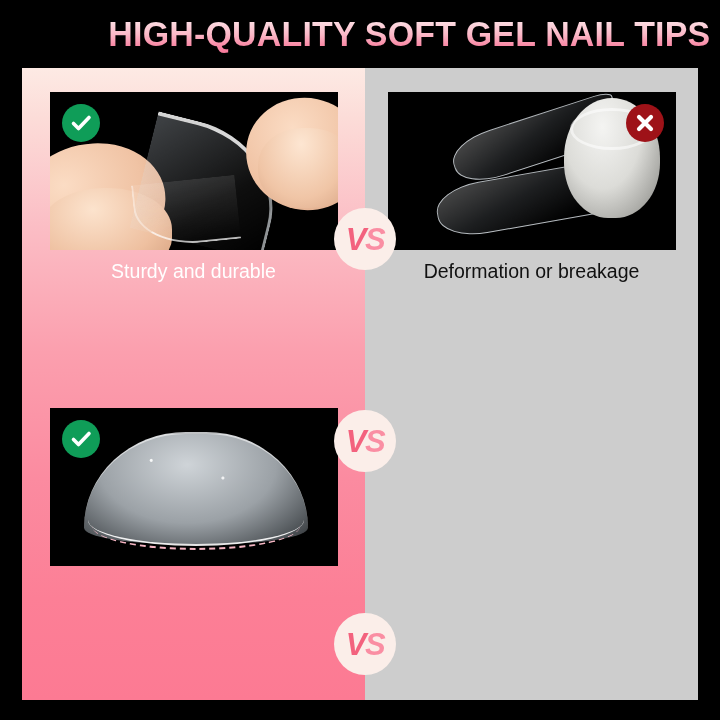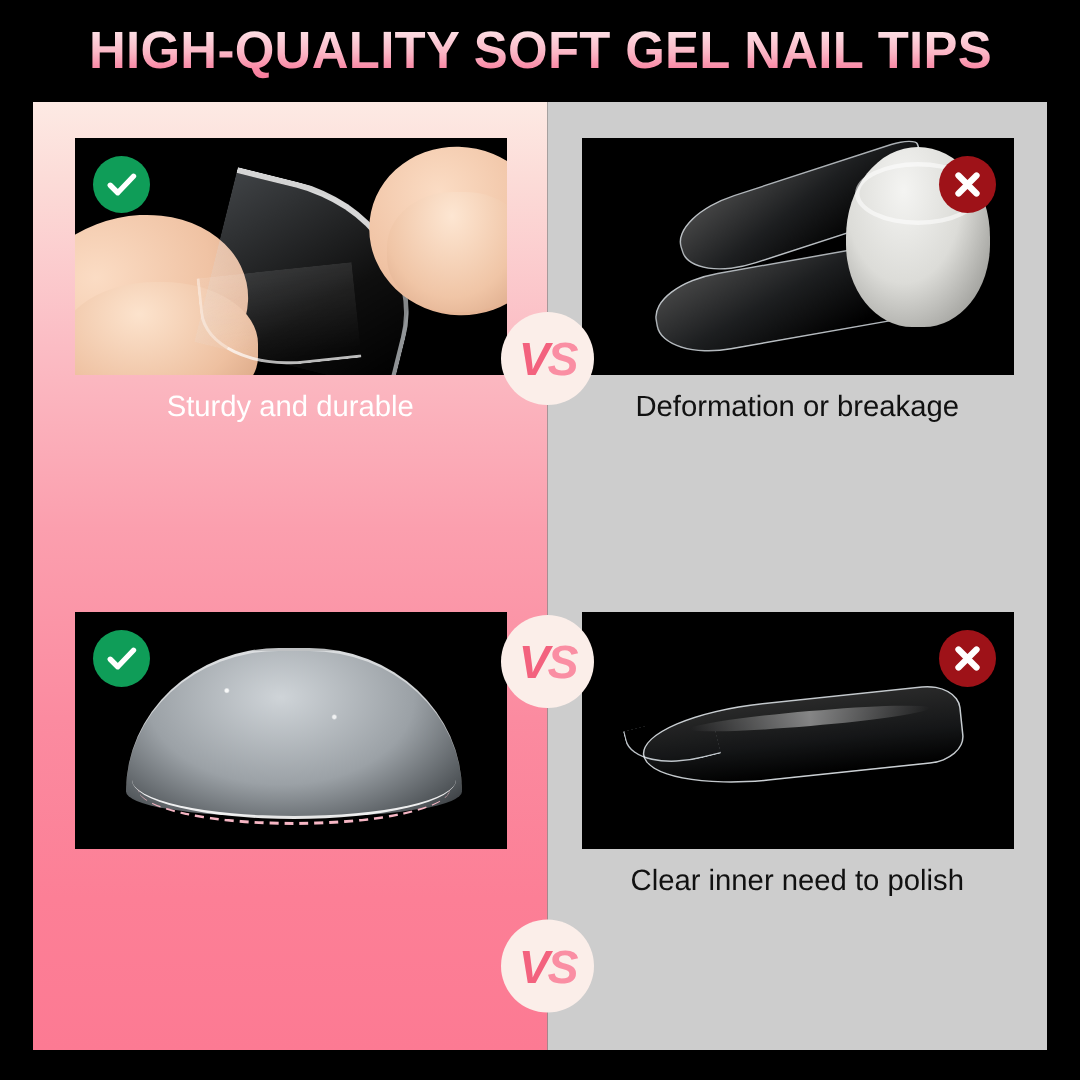--- a/index.html
+++ b/index.html
@@ -15,7 +15,7 @@
   .title-bar{
     position:absolute;
     left:0; top:0; width:720px; height:68px;
-    display:flex; align-items:center; justify-content:center;
+    display:flex; align-items:center; justify-content:flex-end;
     background:#000;
   }
   .title-text{

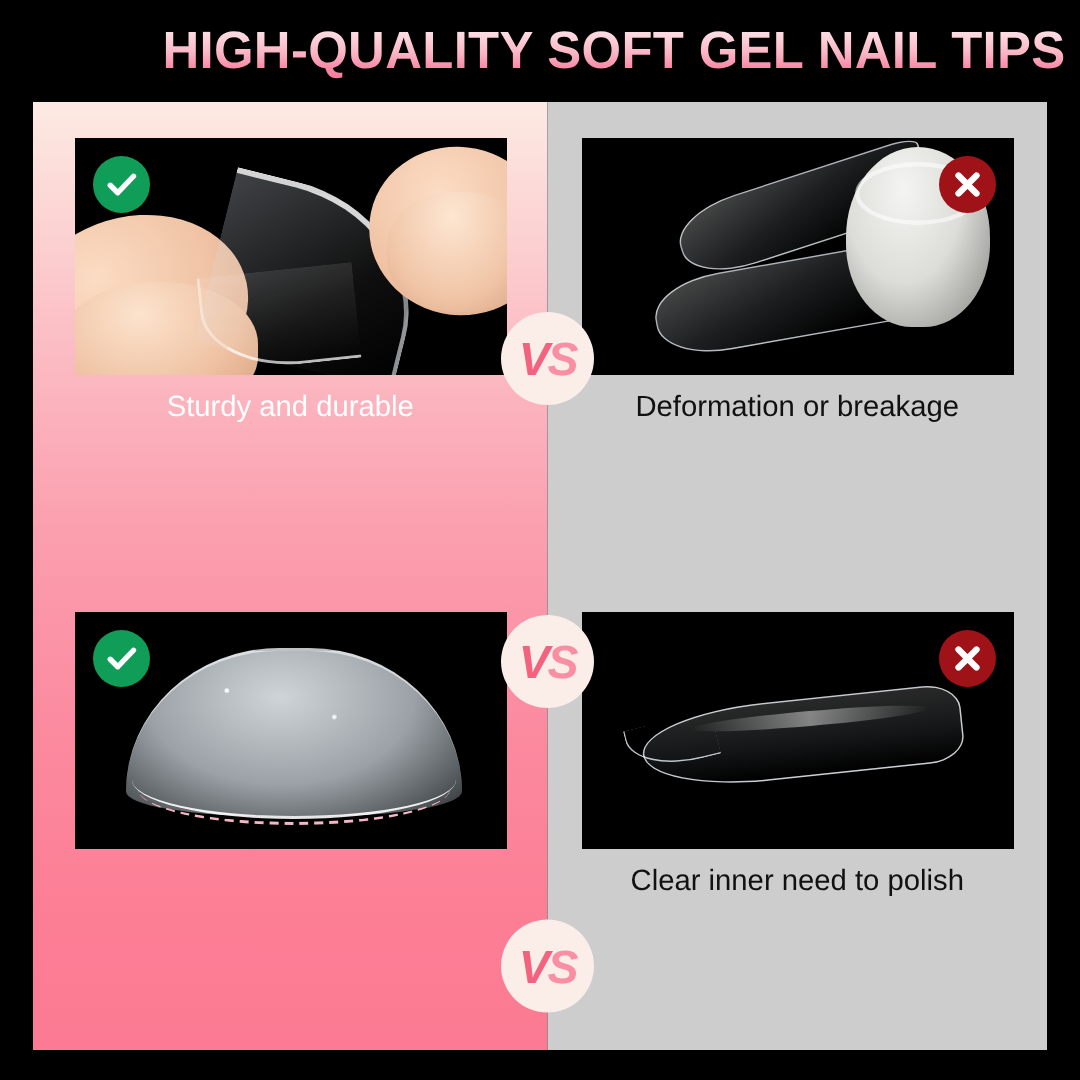--- a/index.html
+++ b/index.html
@@ -322,21 +322,6 @@
       <div class="caption">Deformation or breakage</div>
     </div>
 
-    <div class="row">
-      <div class="photo">
-        <div class="ph">
-          <div class="ctip"></div>
-          <div class="ctip-hook"></div>
-          <div class="ctip-shine"></div>
-        </div>
-        <div class="badge badge-no">
-          <svg width="24" height="24" viewBox="0 0 24 24" aria-hidden="true">
-            <path d="M6 6 L18 18 M18 6 L6 18" fill="none" stroke="#ffffff" stroke-width="4.2" stroke-linecap="round"></path>
-          </svg>
-        </div>
-      </div>
-      <div class="caption">Clear inner need to polish</div>
-    </div>
 
   </div>
 

